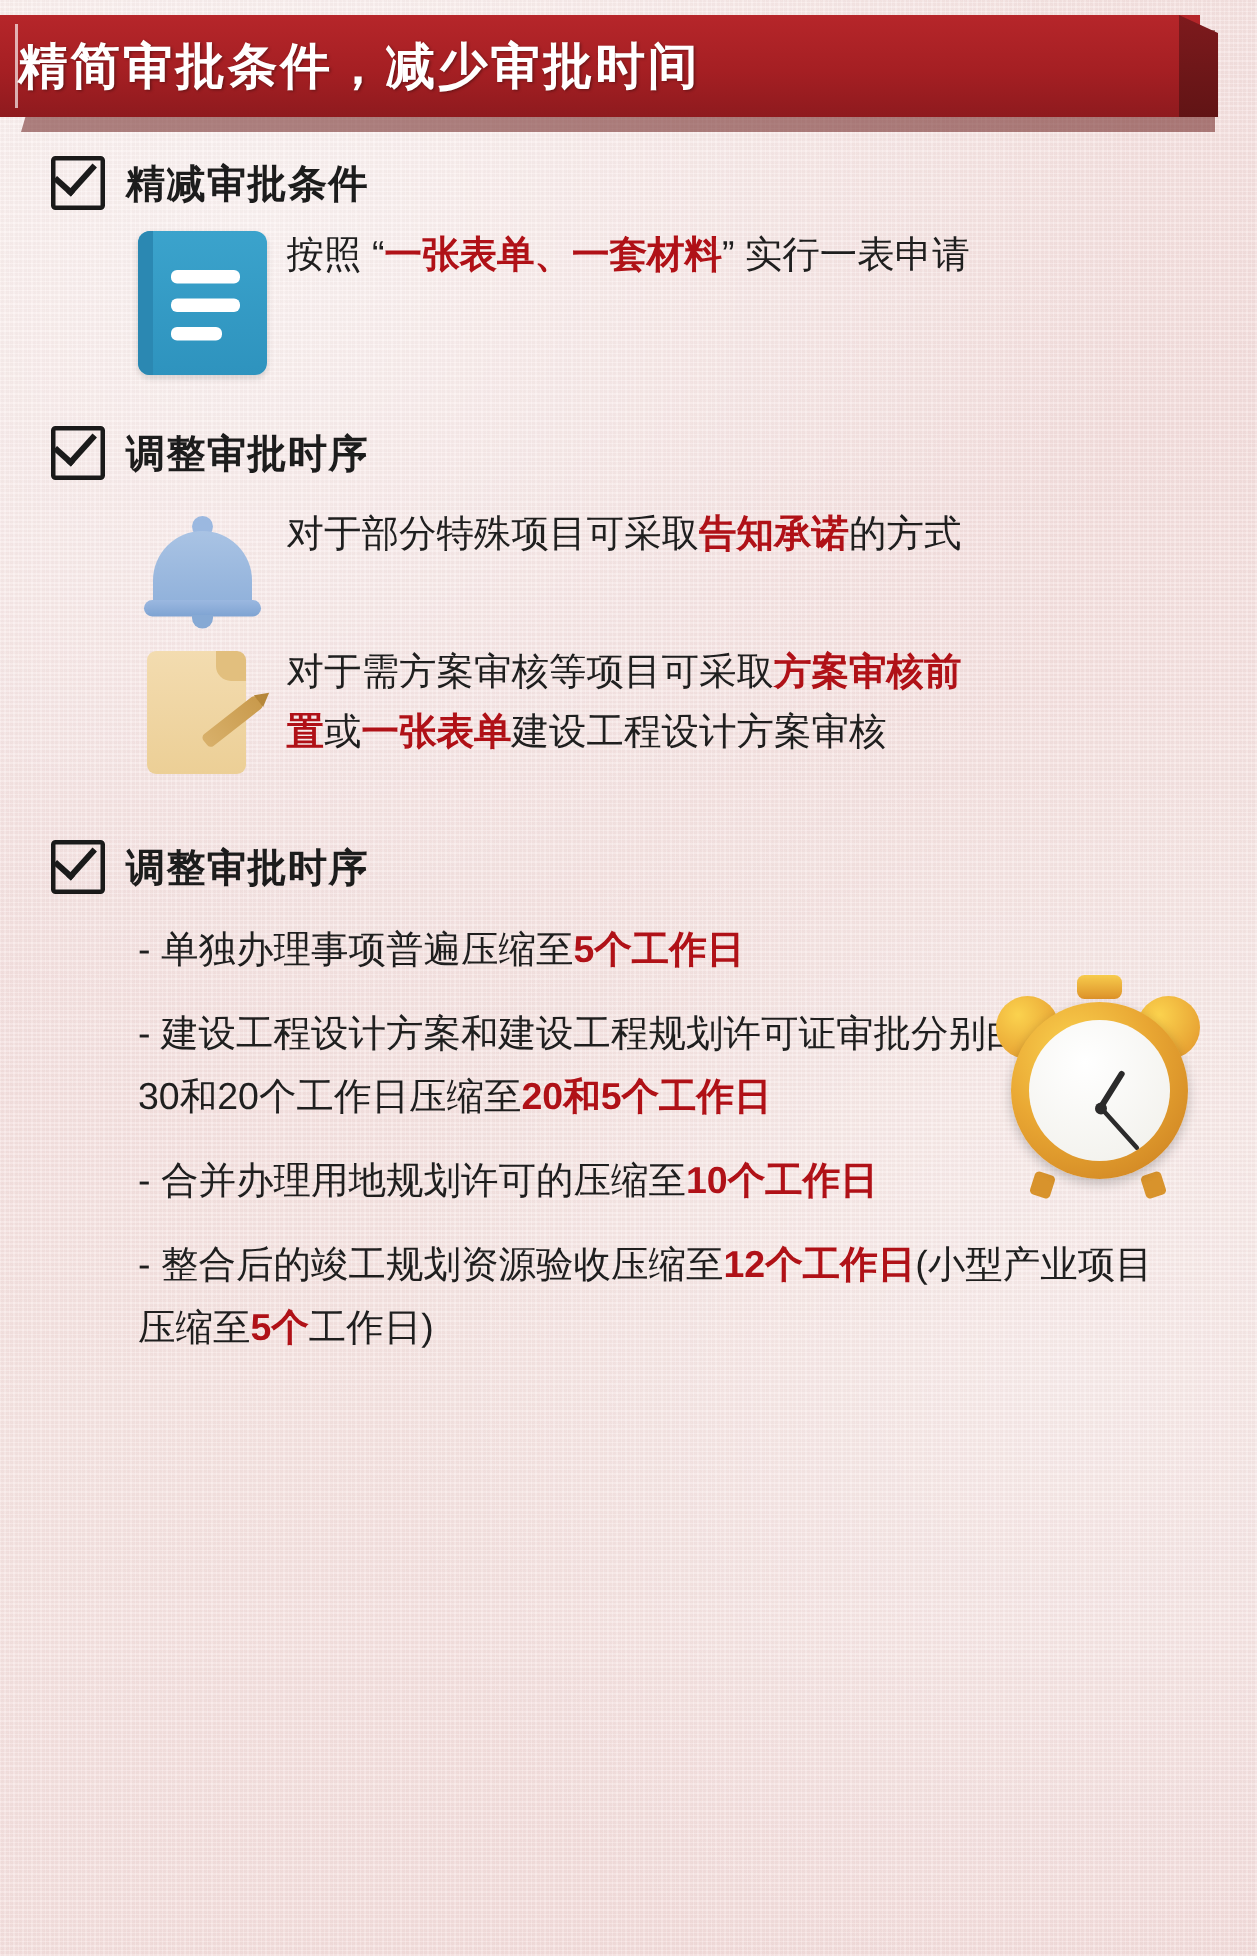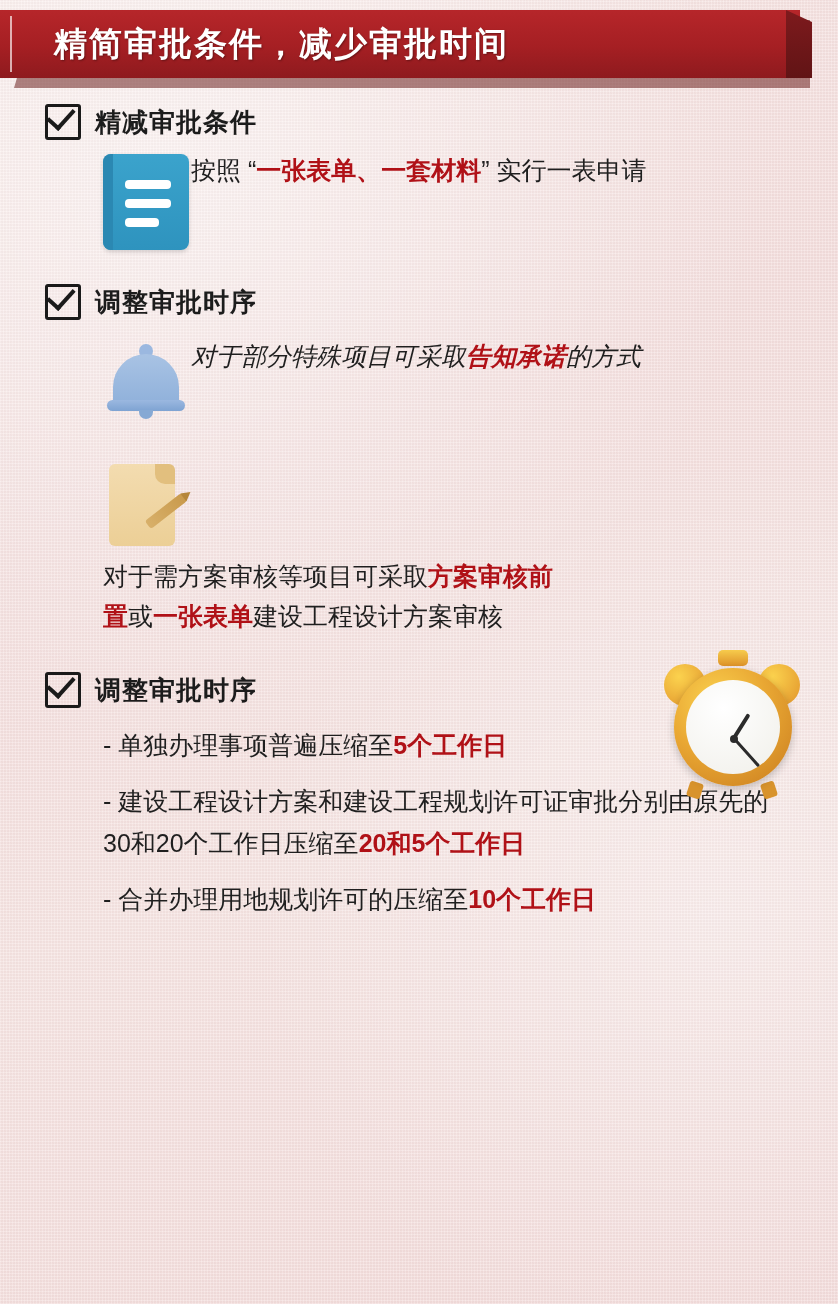--- a/index.html
+++ b/index.html
@@ -75,7 +75,6 @@
     font-size: 33px;
     font-weight: bold;
     letter-spacing: 2px;
-    padding-left: 42px;
     text-shadow: 1px 1px 2px rgba(0,0,0,0.35);
     white-space: nowrap;
   }

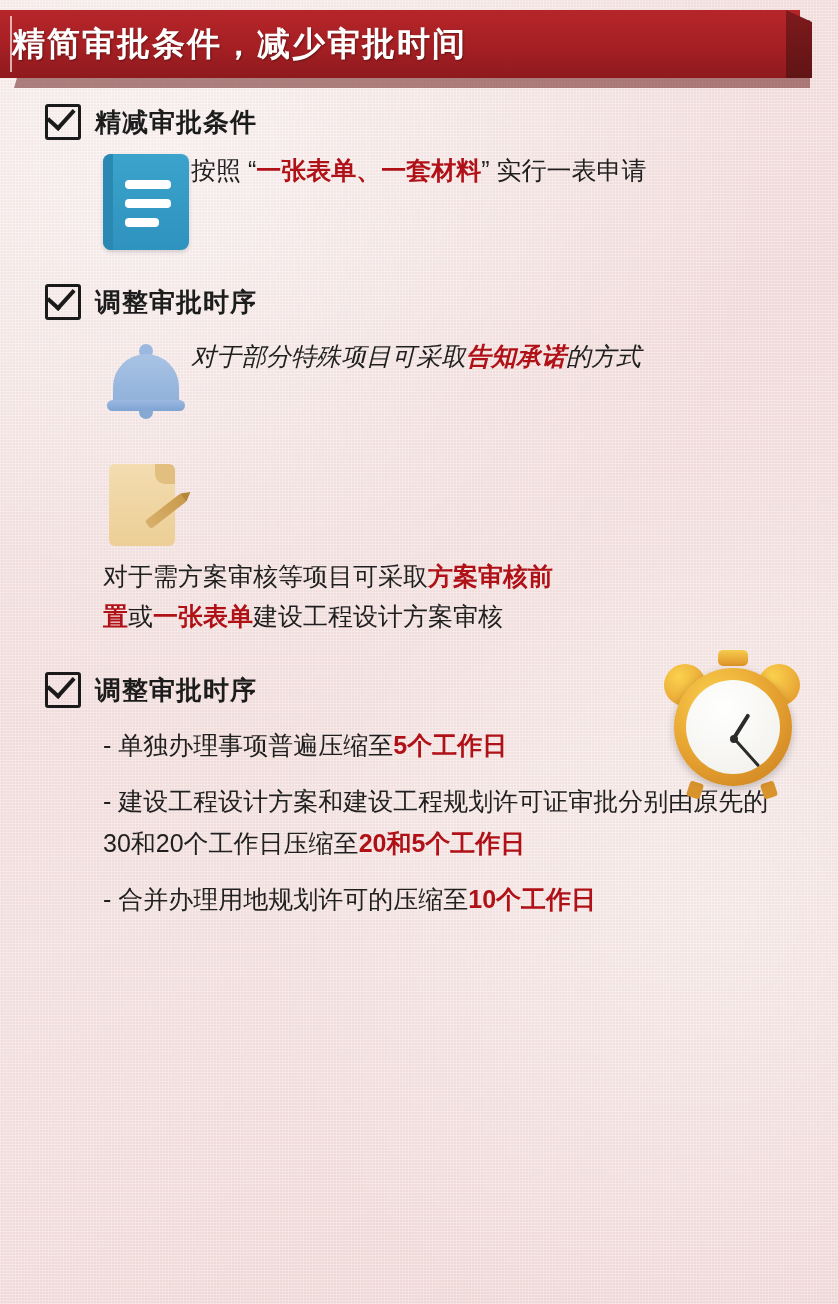--- a/index.html
+++ b/index.html
@@ -98,7 +98,7 @@
 
   .section {
     position: relative;
-    padding: 0 29px;
+    padding: 0 18px;
   }
 
   .sec-head {

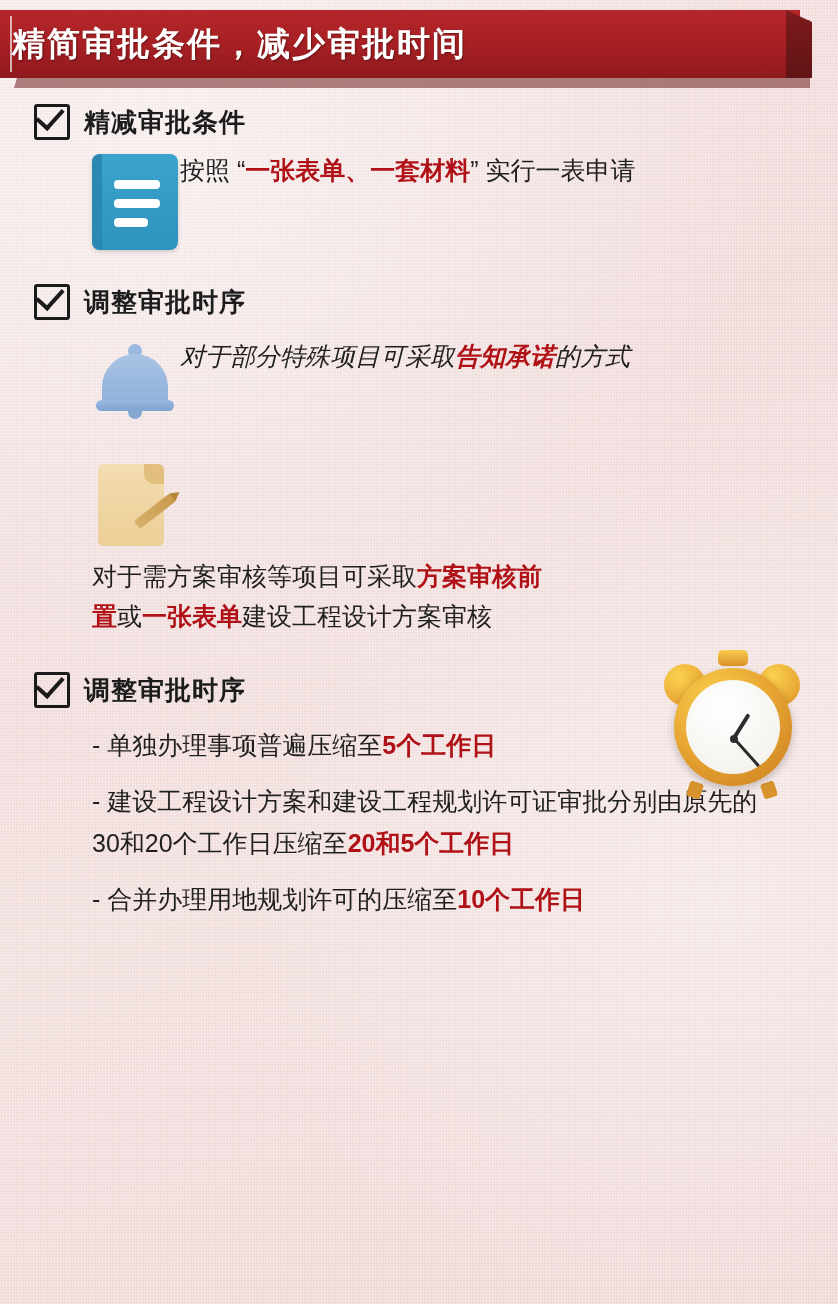--- a/index.html
+++ b/index.html
@@ -136,7 +136,7 @@
   .row {
     display: flex;
     align-items: flex-start;
-    gap: 2px;
+    gap: 13px;
     margin: 10px 0 0 74px;
   }
   .row-text {

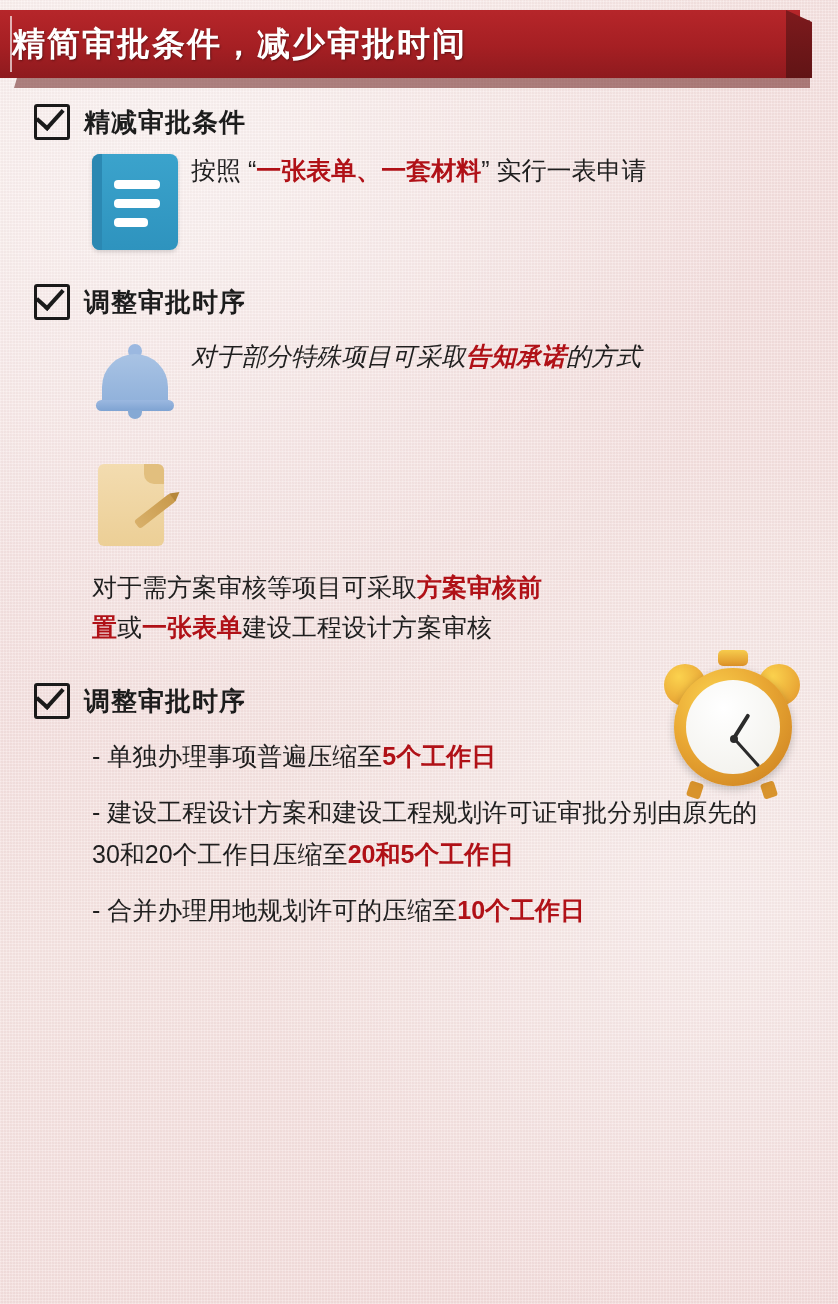--- a/index.html
+++ b/index.html
@@ -419,7 +419,7 @@
         <div class="sec-title">调整审批时序</div>
       </div>
 
-      <div class="row" style="margin-top:16px;font-style:italic;">
+      <div class="row" style="margin-top:16px;">
         <div class="icon-bell">
           <div class="knob"></div>
           <div class="body"></div>

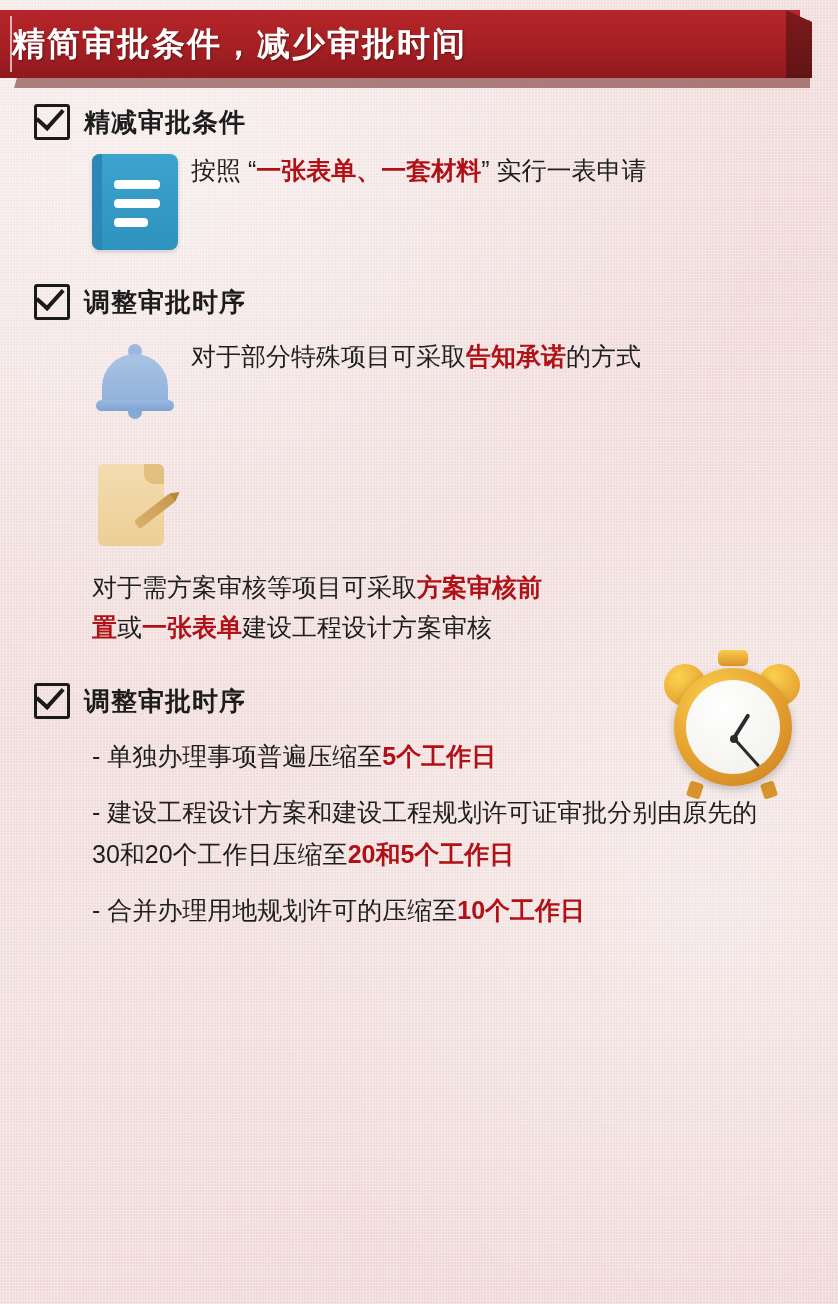--- a/index.html
+++ b/index.html
@@ -431,7 +431,7 @@
         </div>
       </div>
 
-      <div class="row" style="margin-top:34px;flex-direction:column;">
+      <div class="row" style="margin-top:4px;">
         <div class="icon-file">
           <div class="sheet">
               <div class="fold"></div>

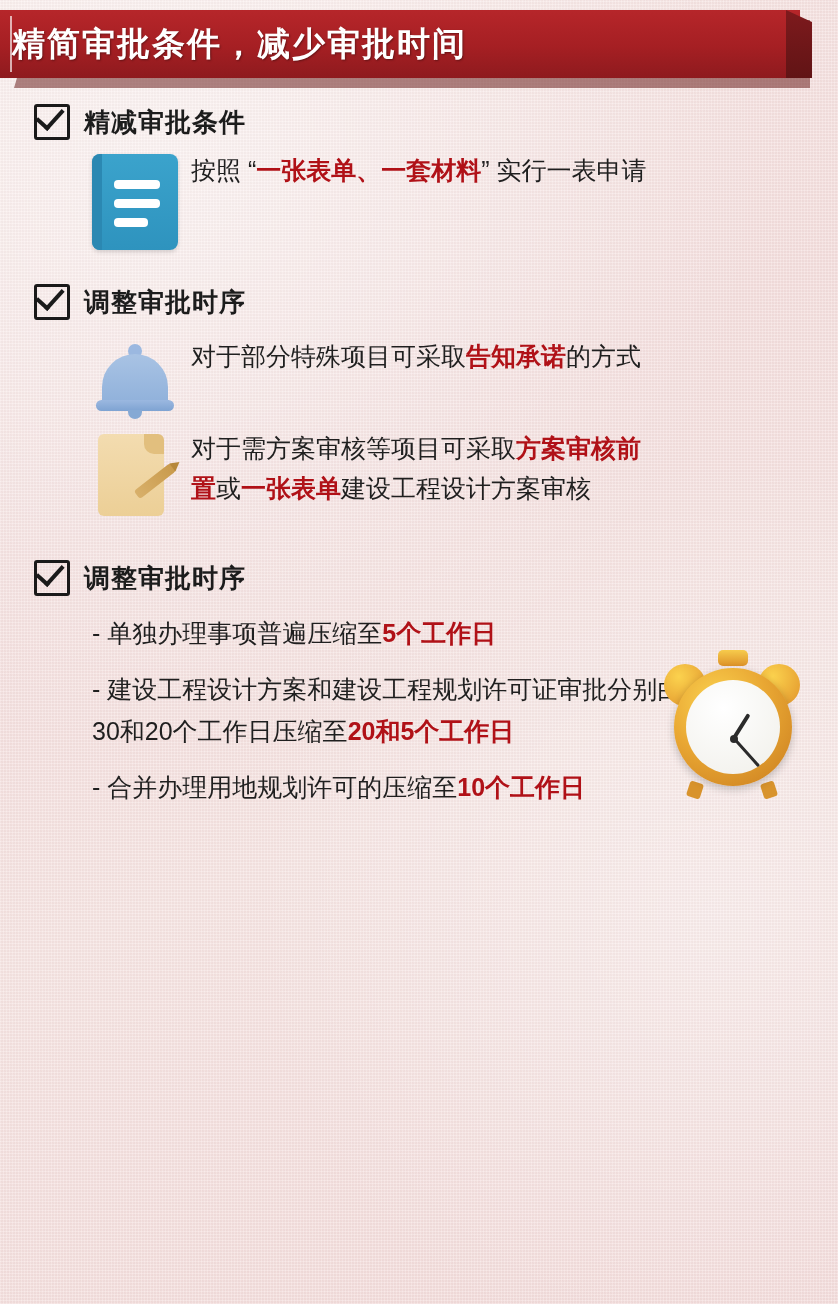--- a/index.html
+++ b/index.html
@@ -460,6 +460,9 @@
         </div>
         <div class="bullet">
           <span>- 合并办理用地规划许可的压缩至</span><span class="red">10个工作日</span>
+        </div>
+        <div class="bullet">
+          <span>- 整合后的竣工规划资源验收压缩至</span><span class="red">12个工作日</span><span>(小型产业项目压缩至</span><span class="red">5个</span><span>工作日)</span>
         </div>
       </div>
     </div>

